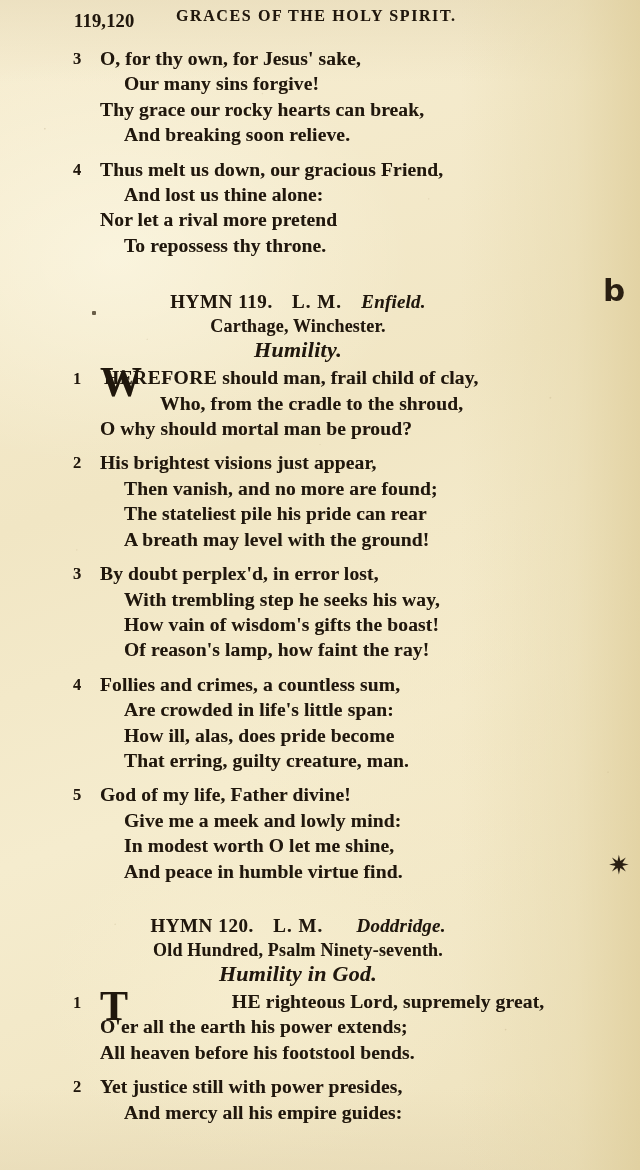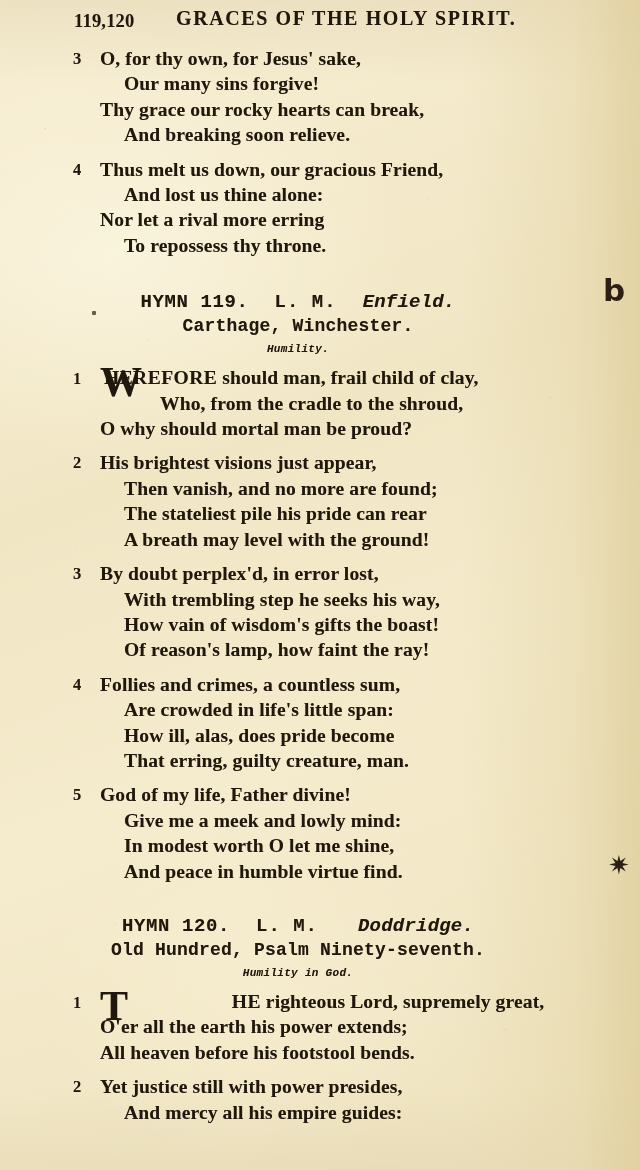--- a/index.html
+++ b/index.html
@@ -81,7 +81,7 @@
     position: absolute;
     left: 176px;
     top: 2px;
-    font-size: 20px;
+    font-size: 16px;
     font-weight: 700;
     letter-spacing: 1.6px;
   }

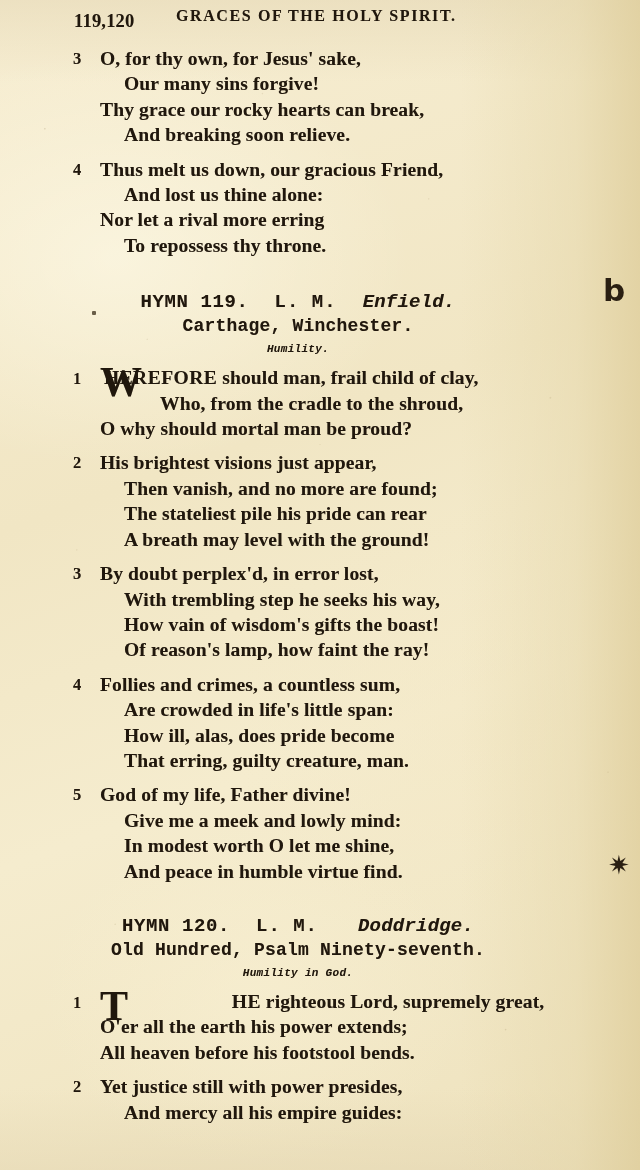--- a/index.html
+++ b/index.html
@@ -253,7 +253,7 @@
           <span>Thus melt us down, our gracious Friend,</span>
         </div>
         <div class="line i1">And lost us thine alone:</div>
-        <div class="line i0">Nor let a rival more erring</div>
+        <div class="line i0">Nor let a rival more pretend</div>
         <div class="line i1">To repossess thy throne.</div>
       </div>
     </div>

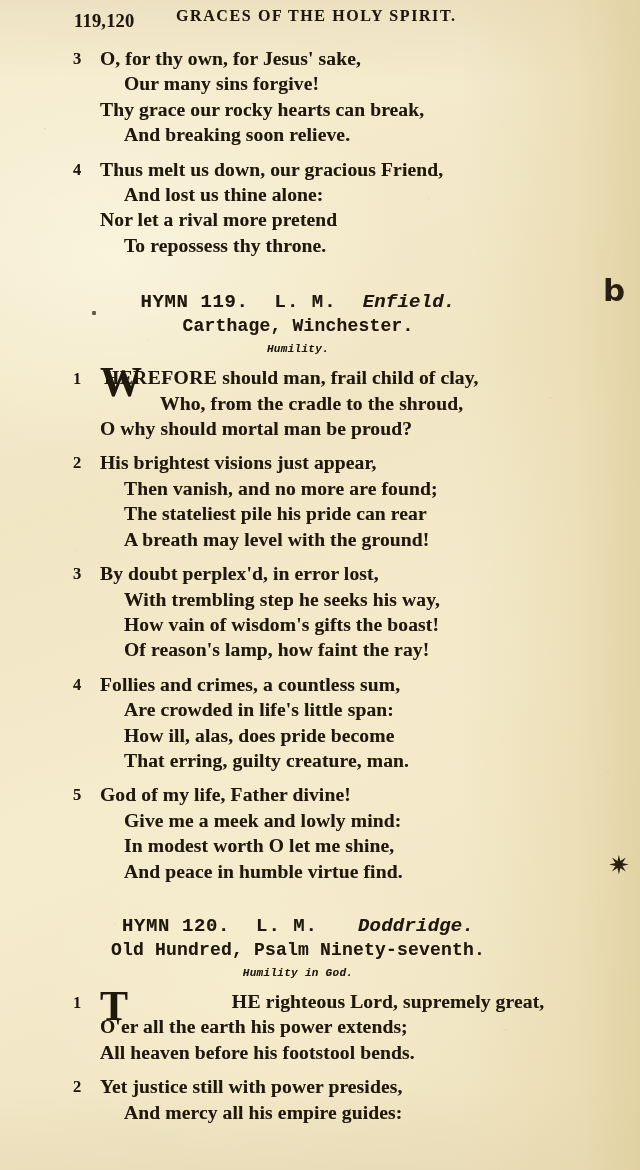--- a/index.html
+++ b/index.html
@@ -128,7 +128,6 @@
     text-align: center;
     margin: 0;
     padding-right: 44px;
-    font-family: Liberation Mono, monospace;
   }
   .hh-line1 {
     font-size: 19px;

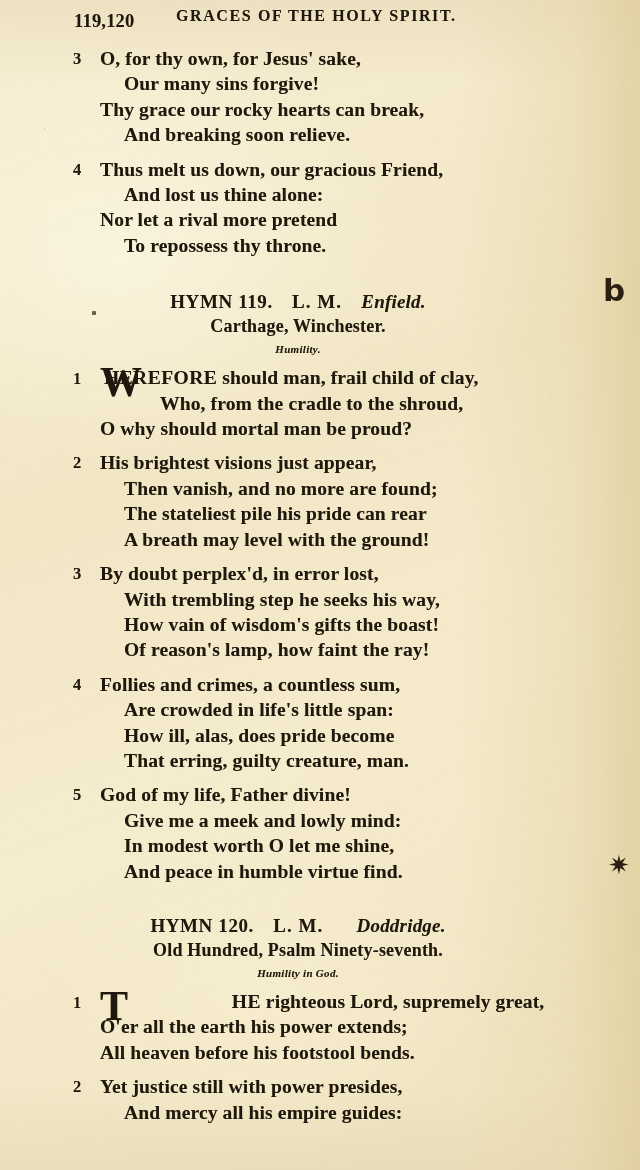--- a/index.html
+++ b/index.html
@@ -146,7 +146,7 @@
     white-space: nowrap;
   }
   .hh-line3 {
-    font-size: 11px;
+    font-size: 22px;
     font-style: italic;
     font-weight: 700;
     line-height: 23px;

